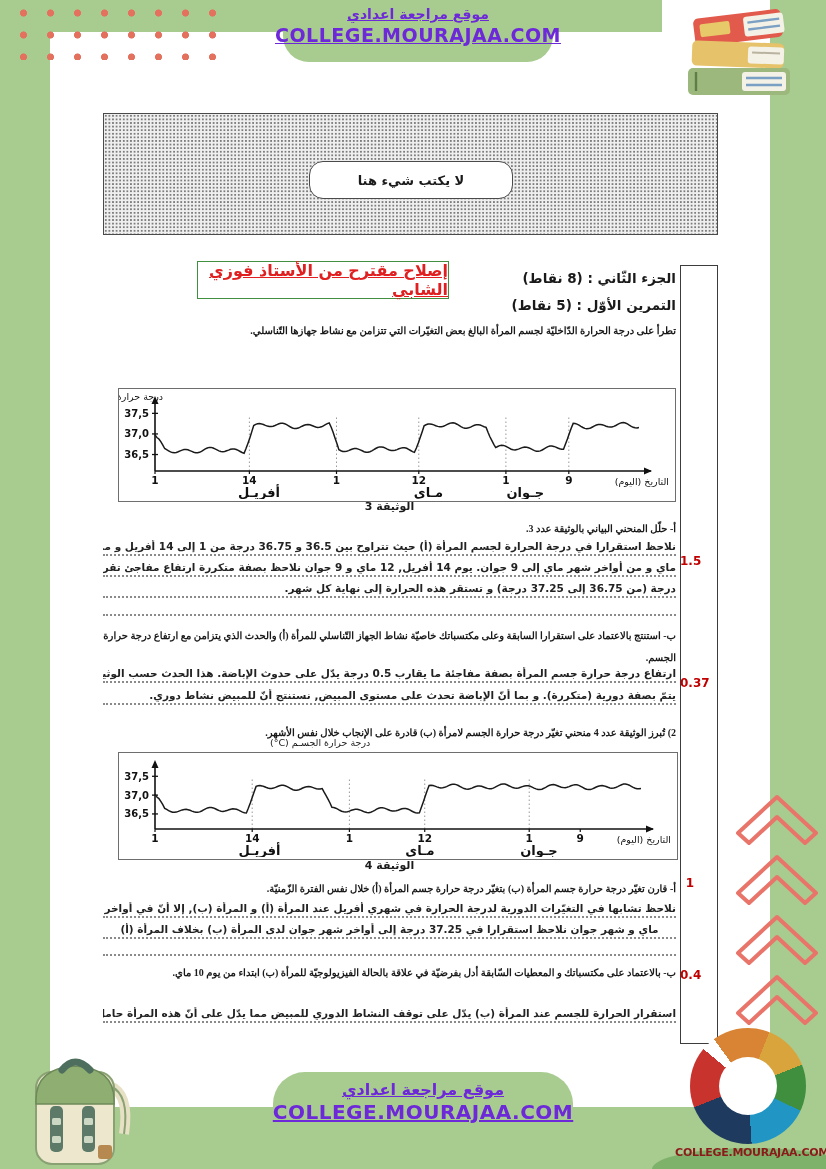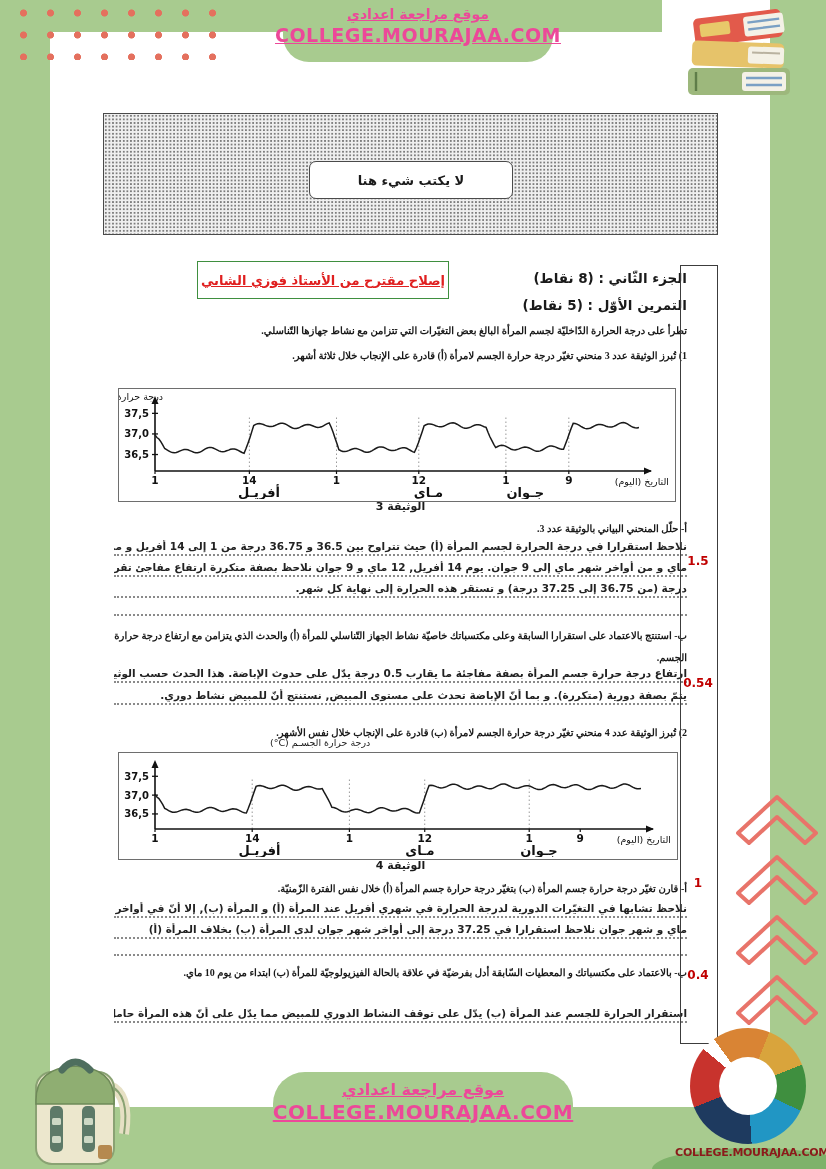--- a/index.html
+++ b/index.html
@@ -14,7 +14,7 @@
   .dots-grid{left:4px;top:0px;width:232px;height:60px;
      background-image:radial-gradient(circle,#e4705e 3.2px,rgba(0,0,0,0) 3.9px);
      background-size:27px 22px;background-position:6px 2px;}
-  .site-text{color:#ec4899;font-weight:bold;text-align:center;text-decoration:underline;line-height:1.25;}
+  .site-text{color:#6d28d9;font-weight:bold;text-align:center;text-decoration:underline;line-height:1.25;}
   .hdr-text{left:250px;top:6px;width:336px;}
   .hdr-line1{font-size:14px;}
   .hdr-line2{font-size:19px;letter-spacing:.5px;}

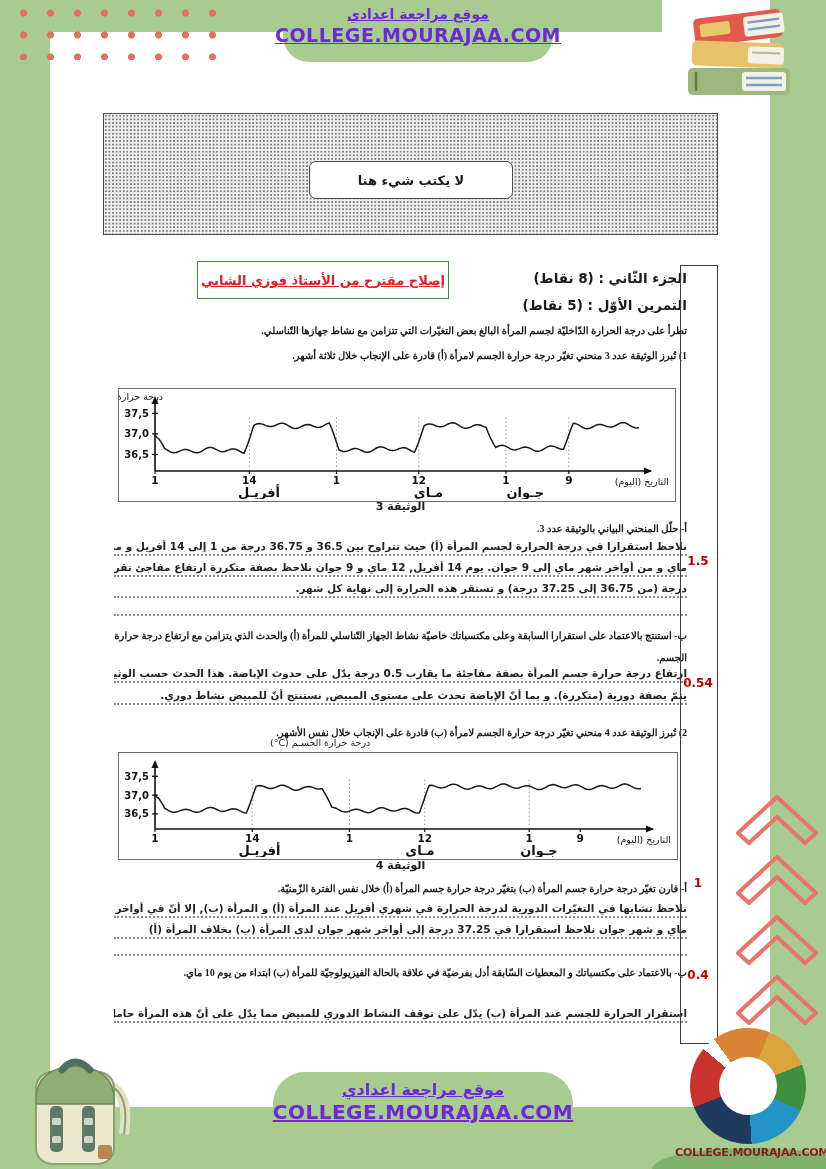--- a/index.html
+++ b/index.html
@@ -24,7 +24,7 @@
      background-image:radial-gradient(#7d7d7d 0.7px,rgba(0,0,0,0) 0.95px);
      background-size:3.6px 3.6px;}
   .nowrite{left:205px;top:47px;width:202px;height:36px;background:#fff;border:1.5px solid #4a4a4a;
-     border-radius:7px;display:flex;align-items:center;justify-content:center;
+     border-radius:14px;display:flex;align-items:center;justify-content:center;
      font-weight:bold;font-size:13px;direction:rtl;text-align:right;}
   
   .note-box{left:197px;top:261px;width:250px;height:36px;border:1.2px solid #3f8f3f;background:#fff;

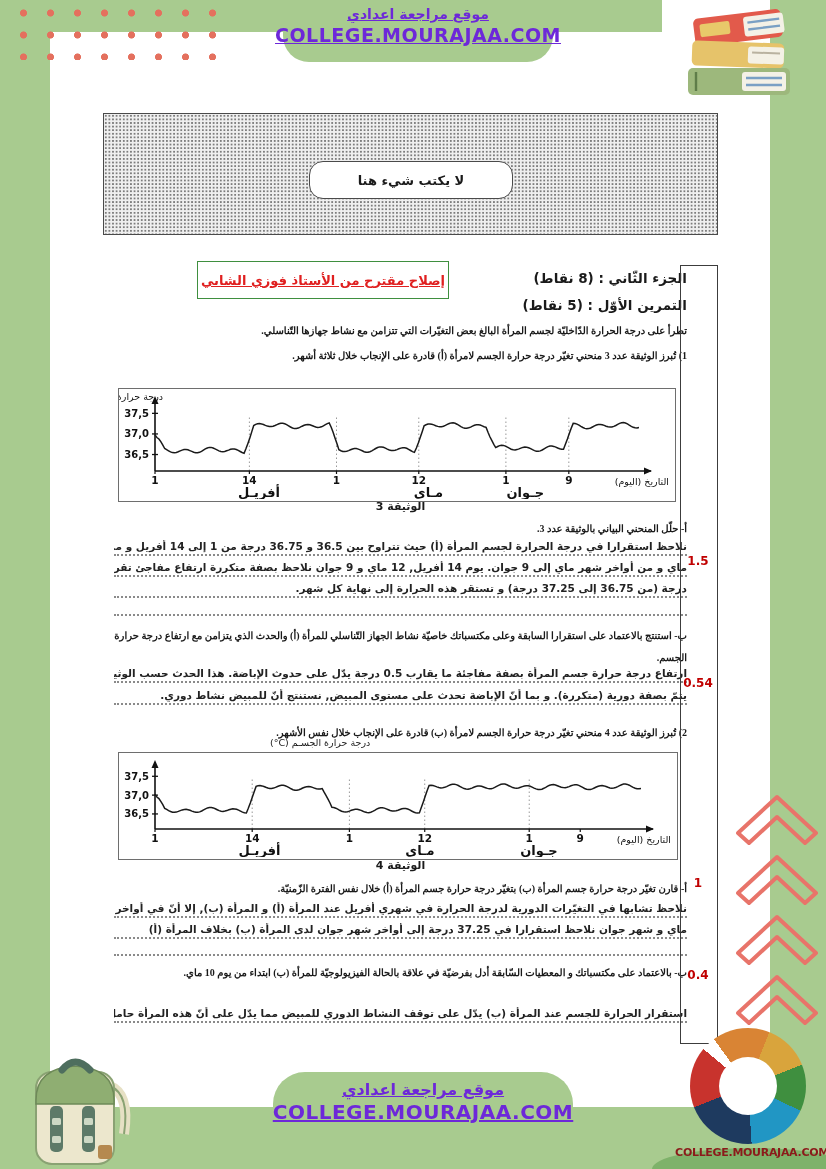--- a/index.html
+++ b/index.html
@@ -29,7 +29,7 @@
   
   .note-box{left:197px;top:261px;width:250px;height:36px;border:1.2px solid #3f8f3f;background:#fff;
      display:flex;align-items:center;justify-content:center;}
-  .note-text{color:#e02020;font-weight:bold;font-size:13px;text-decoration:underline;direction:rtl;}
+  .note-text{color:#e02020;font-weight:bold;font-size:16px;text-decoration:underline;direction:rtl;}
   
   .content{left:114px;top:0;width:573px;height:859px;direction:rtl;text-align:right;}
   .content>div{position:absolute;right:0;width:100%;}

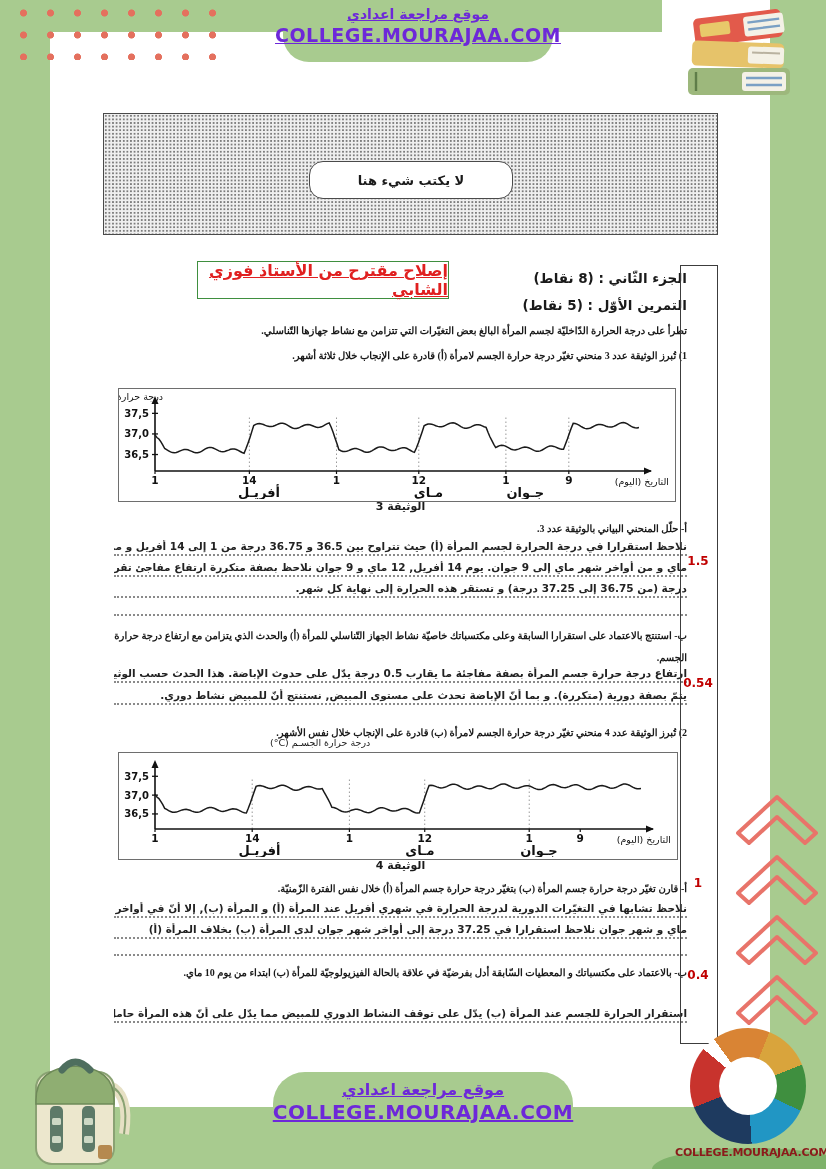--- a/index.html
+++ b/index.html
@@ -31,7 +31,7 @@
      display:flex;align-items:center;justify-content:center;}
   .note-text{color:#e02020;font-weight:bold;font-size:16px;text-decoration:underline;direction:rtl;}
   
-  .content{left:114px;top:0;width:573px;height:859px;direction:rtl;text-align:right;}
+  .content{left:103px;top:0;width:573px;height:859px;direction:rtl;text-align:right;}
   .content>div{position:absolute;right:0;width:100%;}
   .h-bold{font-size:13.5px;font-weight:bold;}
   .q{font-size:10px;font-weight:bold;line-height:22px;font-family:Liberation Serif, serif;}

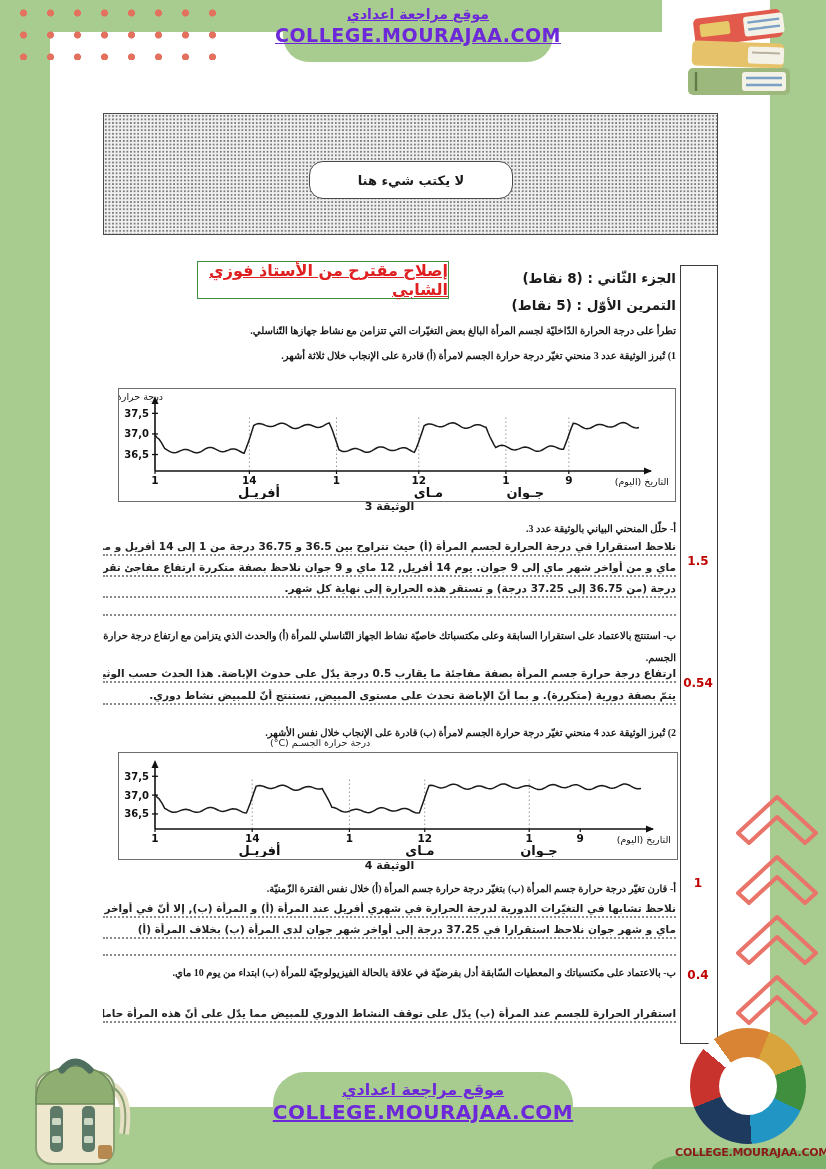--- a/index.html
+++ b/index.html
@@ -111,7 +111,6 @@
   <div class="h-bold" style="top:270px;">الجزء الثّاني : (8 نقاط)</div>
   <div class="h-bold" style="top:297px;">التمرين الأوّل : (5 نقاط)</div>
   <div class="q" style="top:320px;">تطرأ على درجة الحرارة الدّاخليّة لجسم المرأة البالغ بعض التغيّرات التي تتزامن مع نشاط جهازها التّناسلي.</div>
-  <div class="q" style="top:345px;">1) تُبرز الوثيقة عدد 3 منحني تغيّر درجة حرارة الجسم لامرأة (أ) قادرة على الإنجاب خلال ثلاثة أشهر.</div>
 
   <div class="caption" style="top:500px;">الوثيقة 3</div>
   <div class="q" style="top:518px;">أ- حلّل المنحني البياني بالوثيقة عدد 3.</div>

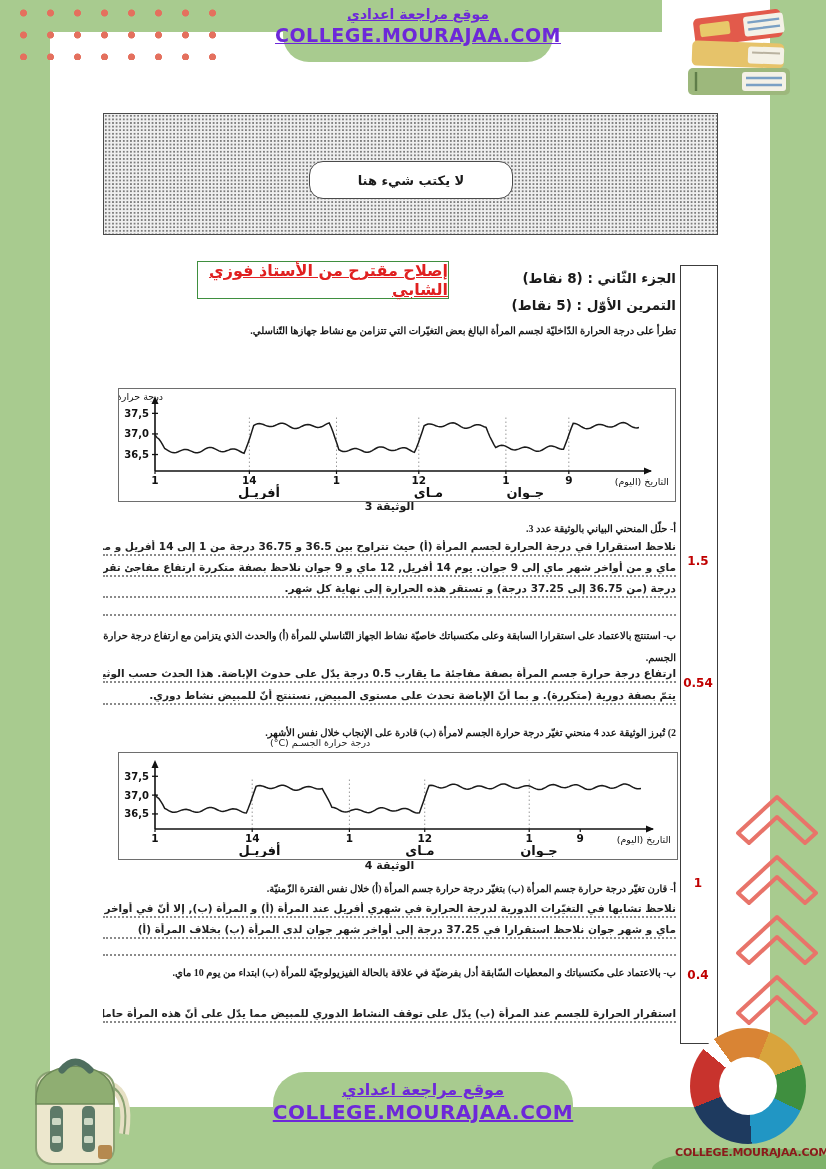--- a/index.html
+++ b/index.html
@@ -44,7 +44,7 @@
   .ylab2{font-size:9.5px;direction:rtl;}
   
   .score-col{left:680px;top:265px;width:36px;height:777px;border:1.2px solid #3c3c3c;}
-  .score{width:36px;text-align:center;color:#c00000;font-weight:bold;font-size:12px;}
+  .score{width:20px;text-align:center;color:#c00000;font-weight:bold;font-size:12px;}
   
   .chev{width:88px;height:58px;}
   

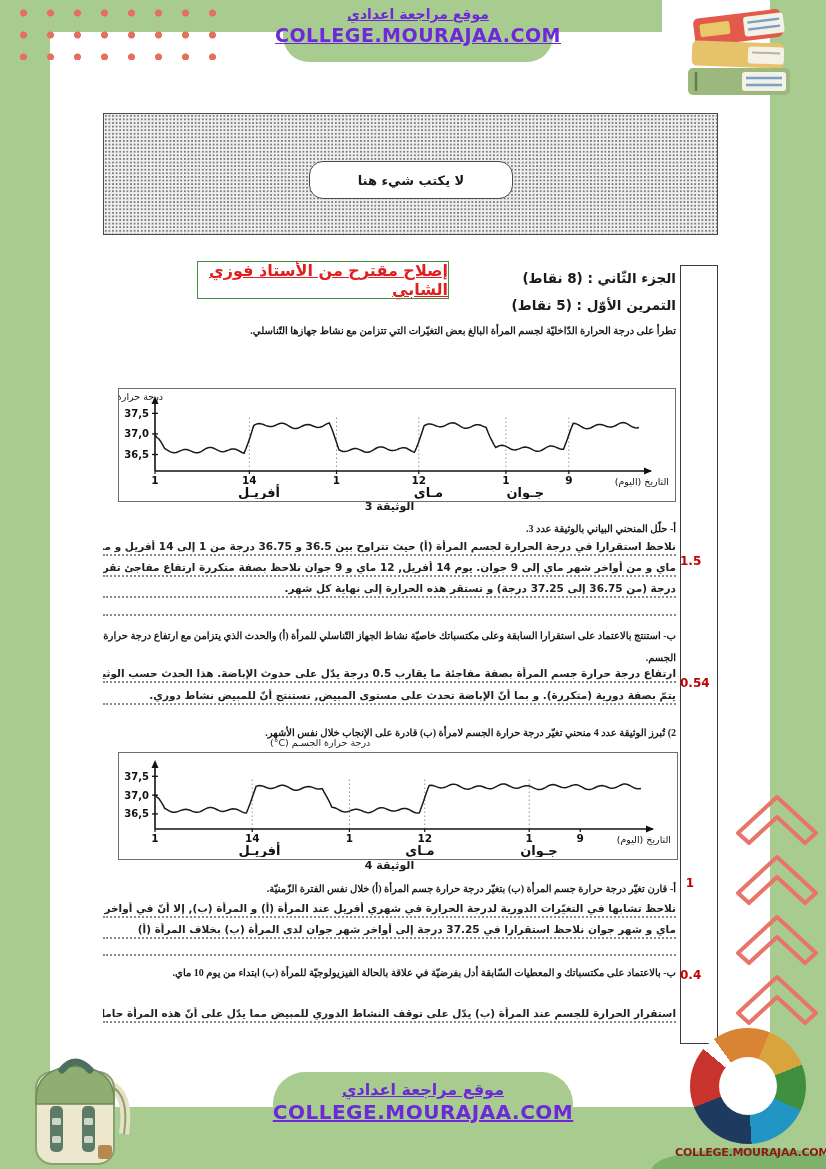--- a/index.html
+++ b/index.html
@@ -213,7 +213,7 @@
 
 <div class="abs score-col"></div>
 <div class="abs score" style="left:680px;top:554px;">1.5</div>
-<div class="abs score" style="left:680px;top:676px;">0.54</div>
+<div class="abs score" style="left:680px;top:676px;">0.37</div>
 <div class="abs score" style="left:680px;top:876px;">1</div>
 <div class="abs score" style="left:680px;top:968px;">0.4</div>
 

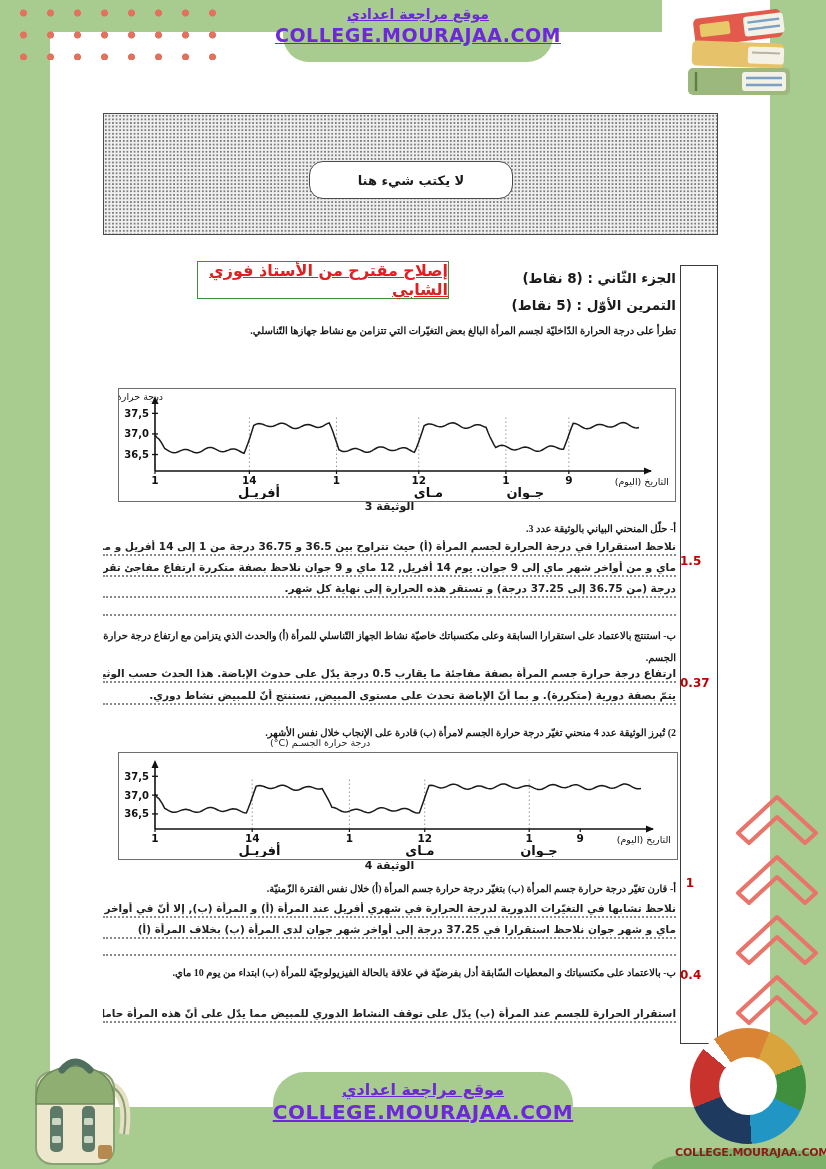--- a/index.html
+++ b/index.html
@@ -129,7 +129,7 @@
   <div class="caption" style="top:859px;">الوثيقة 4</div>
   <div class="q" style="top:878px;">أ-  قارن تغيّر درجة حرارة جسم المرأة (ب) بتغيّر درجة حرارة جسم المرأة (أ) خلال نفس الفترة الزّمنيّة.</div>
   <div class="ans" style="top:902px;">نلاحظ تشابها في التغيّرات الدورية لدرجة الحرارة في شهري أفريل عند المرأة (أ) و المرأة (ب), إلا أنّ في أواخر شهر</div>
-  <div class="ans" style="top:923px;">ماي و شهر جوان نلاحظ استقرارا في 37.25 درجة إلى أواخر شهر جوان لدى المرأة (ب) بخلاف المرأة (أ)</div>
+  <div class="ans" style="top:923px;text-align:center;">ماي و شهر جوان نلاحظ استقرارا في 37.25 درجة إلى أواخر شهر جوان لدى المرأة (ب) بخلاف المرأة (أ)</div>
   <div class="dotline" style="top:954px;"></div>
 
   <div class="q" style="top:962px;">ب- بالاعتماد على مكتسباتك و المعطيات السّابقة أدل بفرضيّة في علاقة بالحالة الفيزيولوجيّة للمرأة (ب) ابتداء من يوم 10 ماي.</div>

